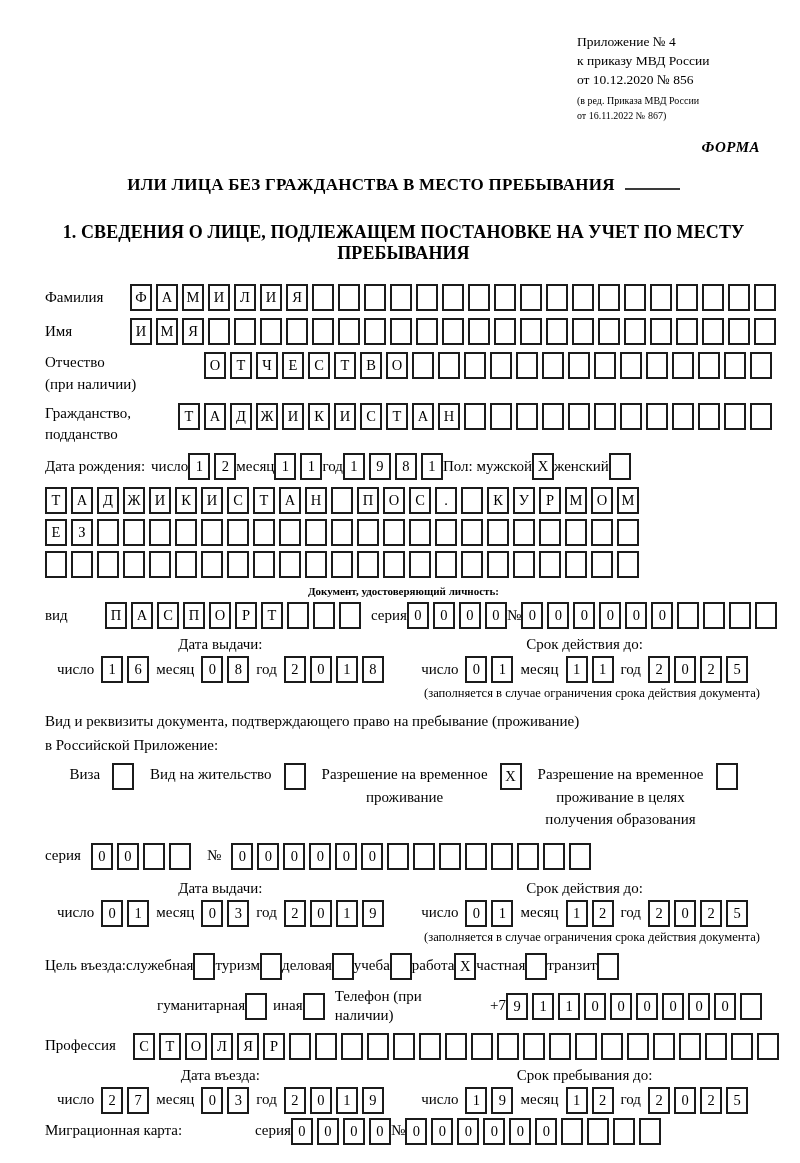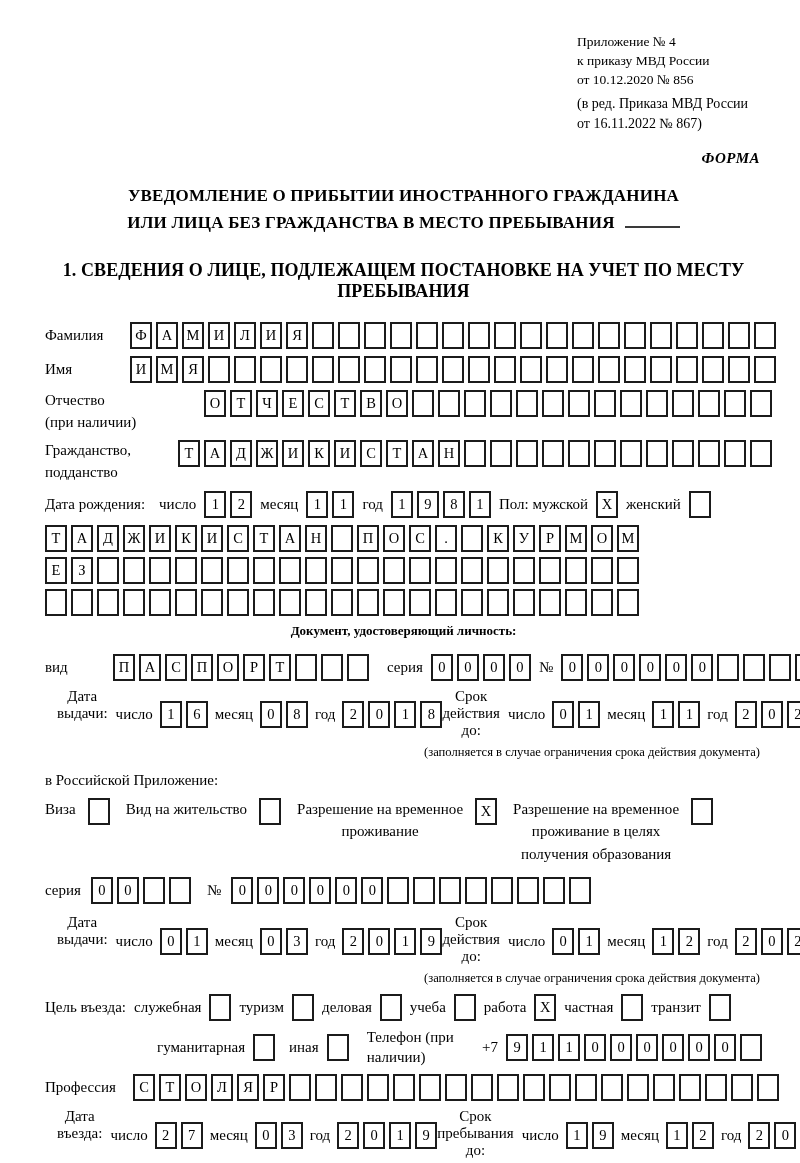--- a/index.html
+++ b/index.html
@@ -7,7 +7,7 @@
   .page{width:800px;min-height:1163px;box-sizing:border-box;padding:32px 38px 20px 45px;}
   
   .appendix{margin-left:532px;font-size:13.5px;line-height:1.42;}
-  .apx-small{font-size:14px;}
+  .apx-small{font-size:10px;}
   .apx-gap{margin-top:5px;}
   .forma{text-align:right;font-weight:bold;font-size:15px;margin-top:16px;padding-right:2px;letter-spacing:.5px;font-style:italic;}
   .title{text-align:center;font-weight:bold;font-size:17px;margin-top:16px;line-height:1.55;letter-spacing:.2px;}

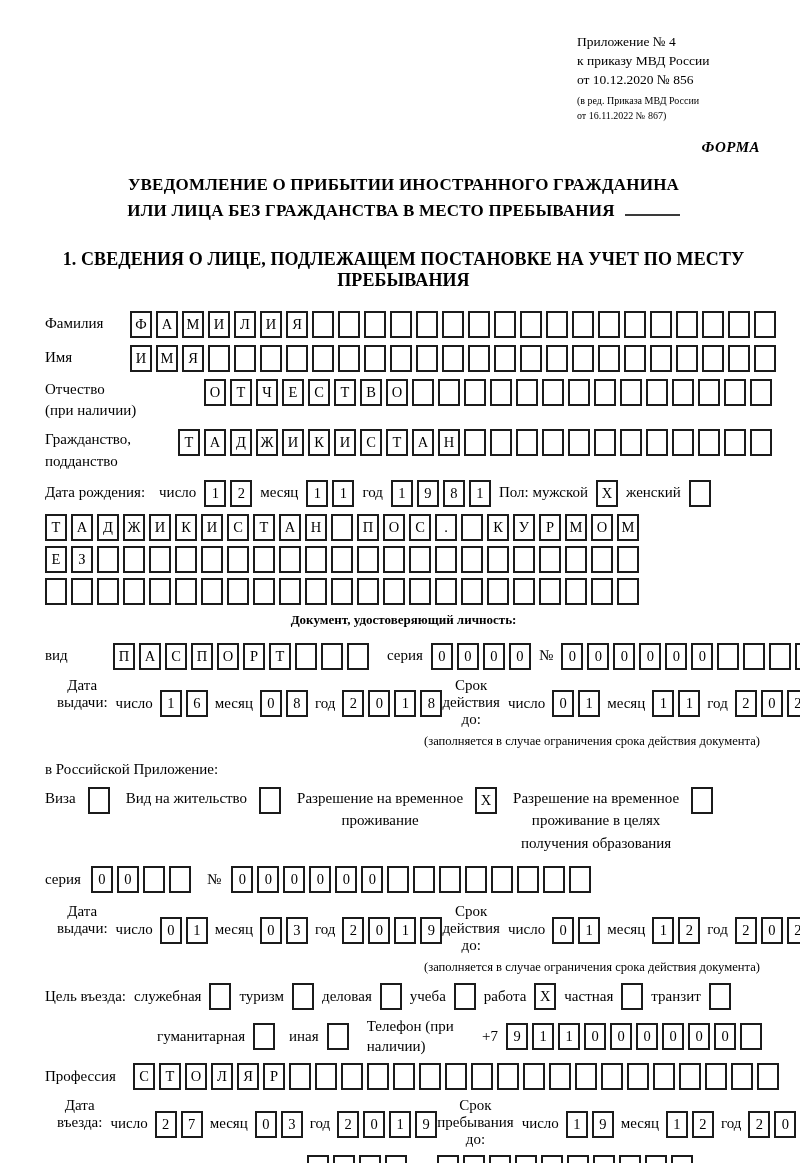--- a/index.html
+++ b/index.html
@@ -66,7 +66,6 @@
   <div class="forma">ФОРМА</div>
 
   <div class="title">
-    <div>УВЕДОМЛЕНИЕ О ПРИБЫТИИ ИНОСТРАННОГО ГРАЖДАНИНА</div>
     <div><span>ИЛИ ЛИЦА БЕЗ ГРАЖДАНСТВА В МЕСТО ПРЕБЫВАНИЯ</span><span class="blank"></span></div>
   </div>
 

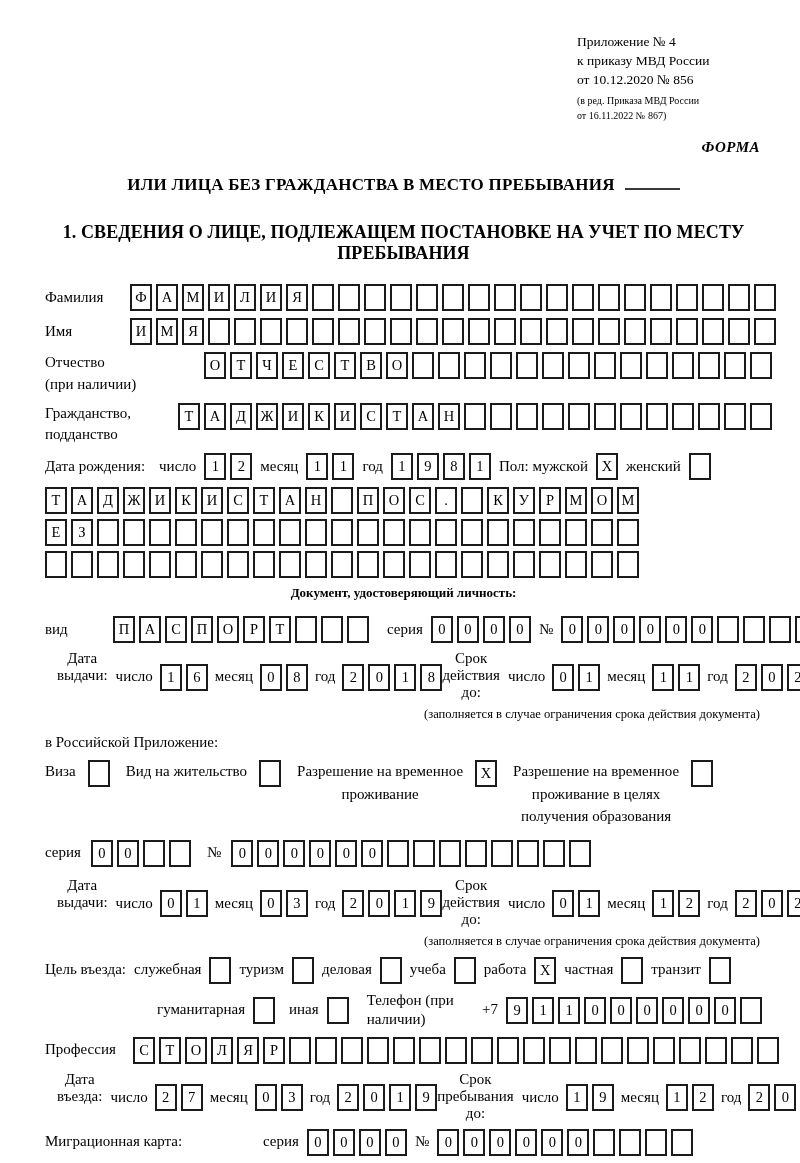--- a/index.html
+++ b/index.html
@@ -42,7 +42,7 @@
   .opts{display:flex;align-items:flex-start;margin-top:6px;margin-bottom:12px;gap:16px;}
   .opt{display:flex;align-items:flex-start;gap:12px;}
   .opt-lines{font-size:15px;text-align:center;line-height:1.5;}
-  .gap8{gap:8px;}
+  .gap8{gap:0;}
   .gap10{gap:10px;}
   .ml10{margin-left:10px;}
   .ml6{margin-left:6px;}

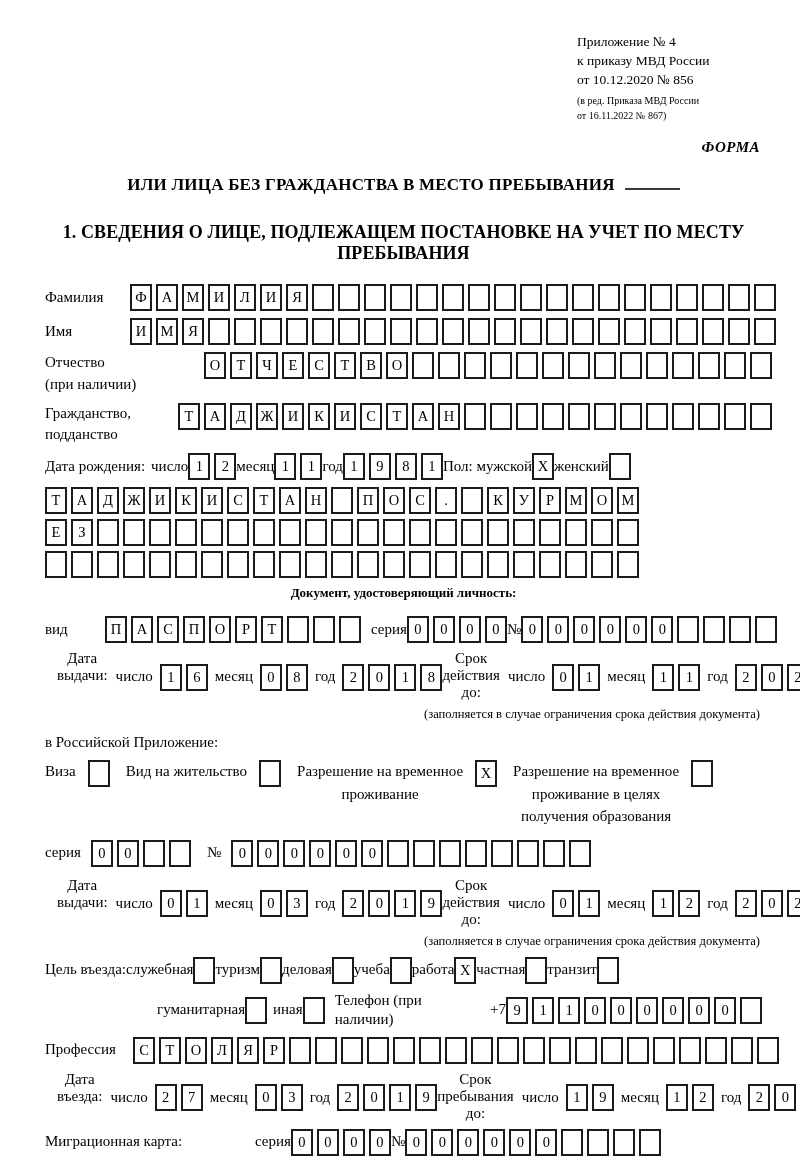--- a/index.html
+++ b/index.html
@@ -305,7 +305,7 @@
     </span>
   </div>
 
-  <div style="text-align:center;font-weight:bold;font-size:13px;margin:2px 0 15px 0;">Документ, удостоверяющий личность:</div>
+  <div style="text-align:center;font-weight:bold;font-size:11px;margin:2px 0 5px 0;">Документ, удостоверяющий личность:</div>
 
   <div class="irow gap8">
     <span class="lbl" style="width:60px;flex:none;">вид</span>

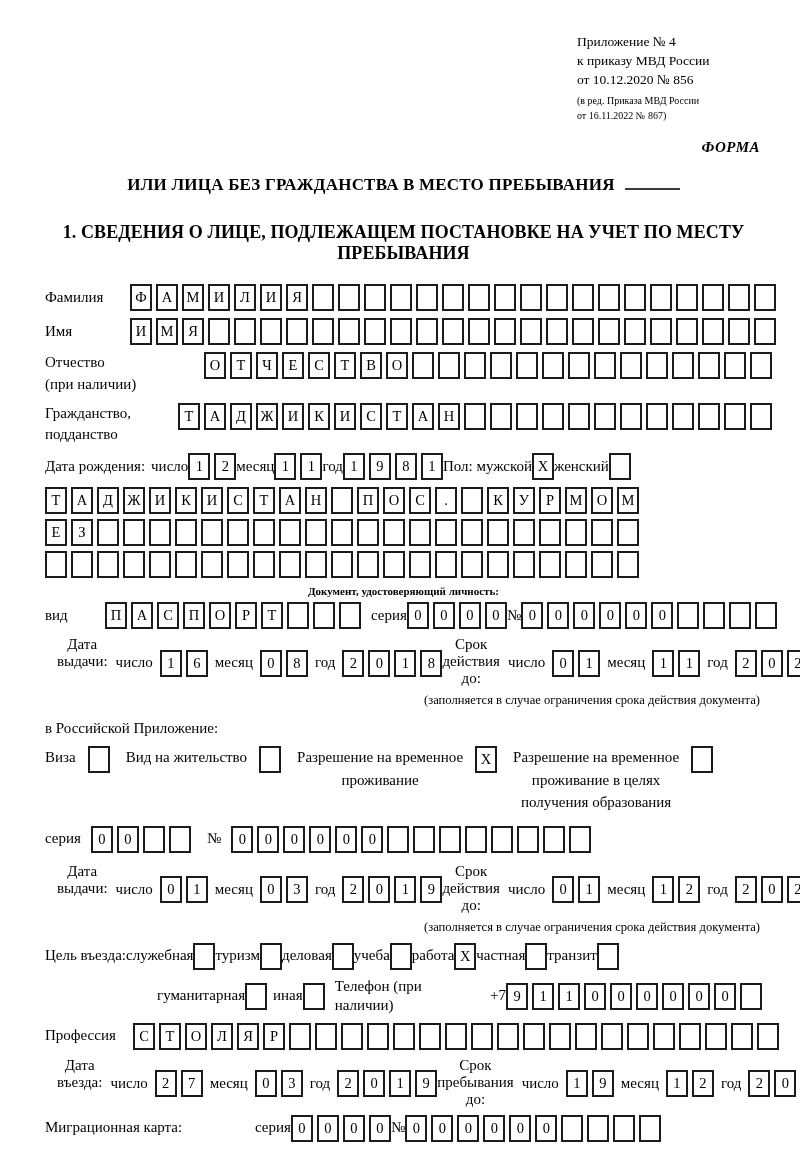--- a/index.html
+++ b/index.html
@@ -31,7 +31,7 @@
   .vstack{display:flex;flex-direction:column;gap:5px;}
   
   .dates-pair{display:flex;margin-bottom:3px;}
-  .dg{display:flex;flex-direction:row;gap:8px;}
+  .dg{display:flex;flex-direction:column;}
   .dg-head{text-align:center;font-size:15px;margin-bottom:3px;}
   .dg-line{display:flex;align-items:center;gap:7px;}
   .dg-left{margin-left:12px;}

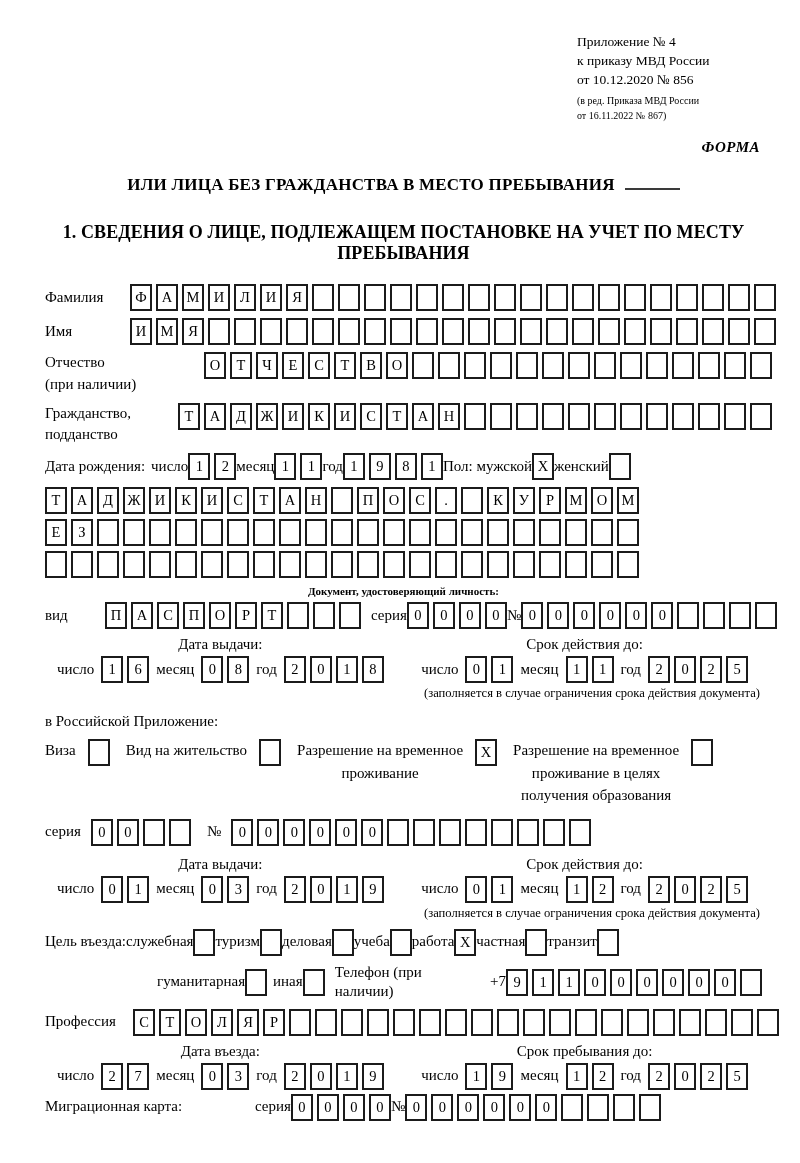--- a/index.html
+++ b/index.html
@@ -391,6 +391,7 @@
   </div>
   <div class="note-right">(заполняется в случае ограничения срока действия документа)</div>
 
+  <div class="plain">Вид и реквизиты документа, подтверждающего право на пребывание (проживание)</div>
   <div class="plain">в Российской Приложение:</div>
 
   <div class="opts">

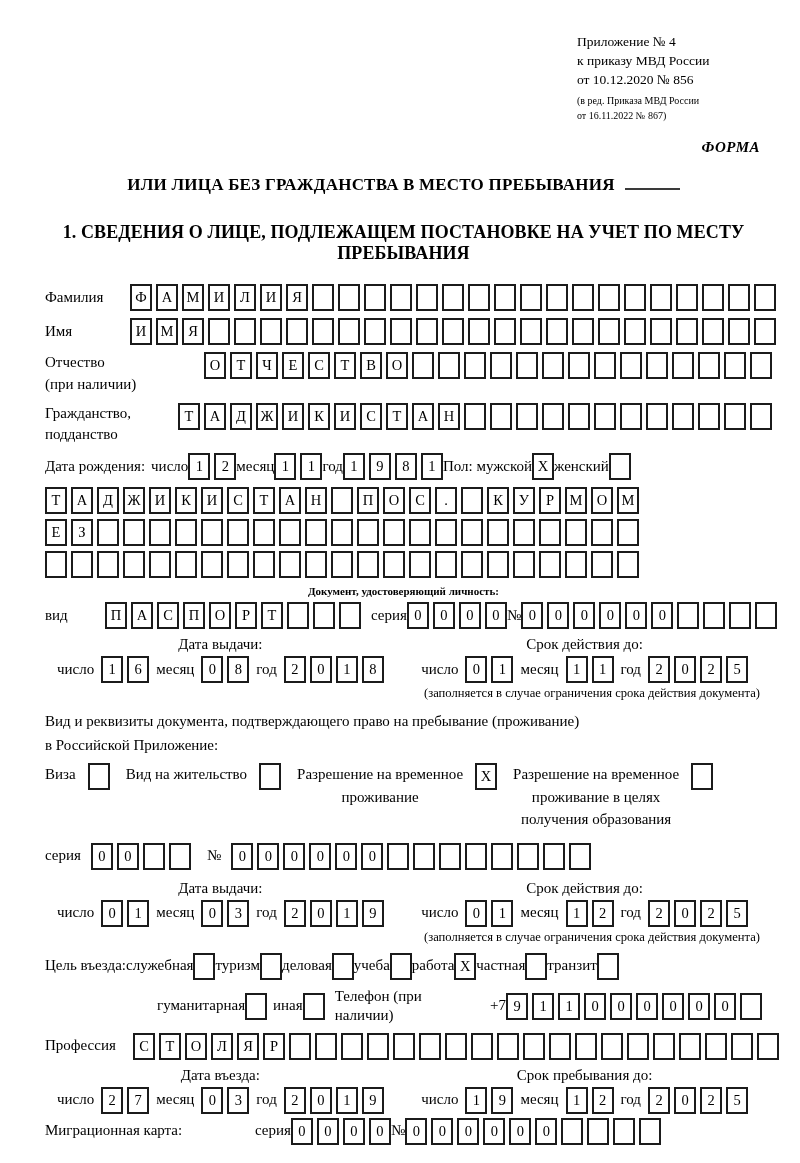--- a/index.html
+++ b/index.html
@@ -39,7 +39,7 @@
   .note-right{text-align:right;font-size:12.6px;margin:1px 2px 8px 0;}
   .plain{font-size:15px;line-height:1.6;}
   
-  .opts{display:flex;align-items:flex-start;margin-top:6px;margin-bottom:12px;gap:16px;}
+  .opts{display:flex;align-items:flex-start;margin-top:6px;margin-bottom:12px;gap:16px;justify-content:center;}
   .opt{display:flex;align-items:flex-start;gap:12px;}
   .opt-lines{font-size:15px;text-align:center;line-height:1.5;}
   .gap8{gap:0;}

